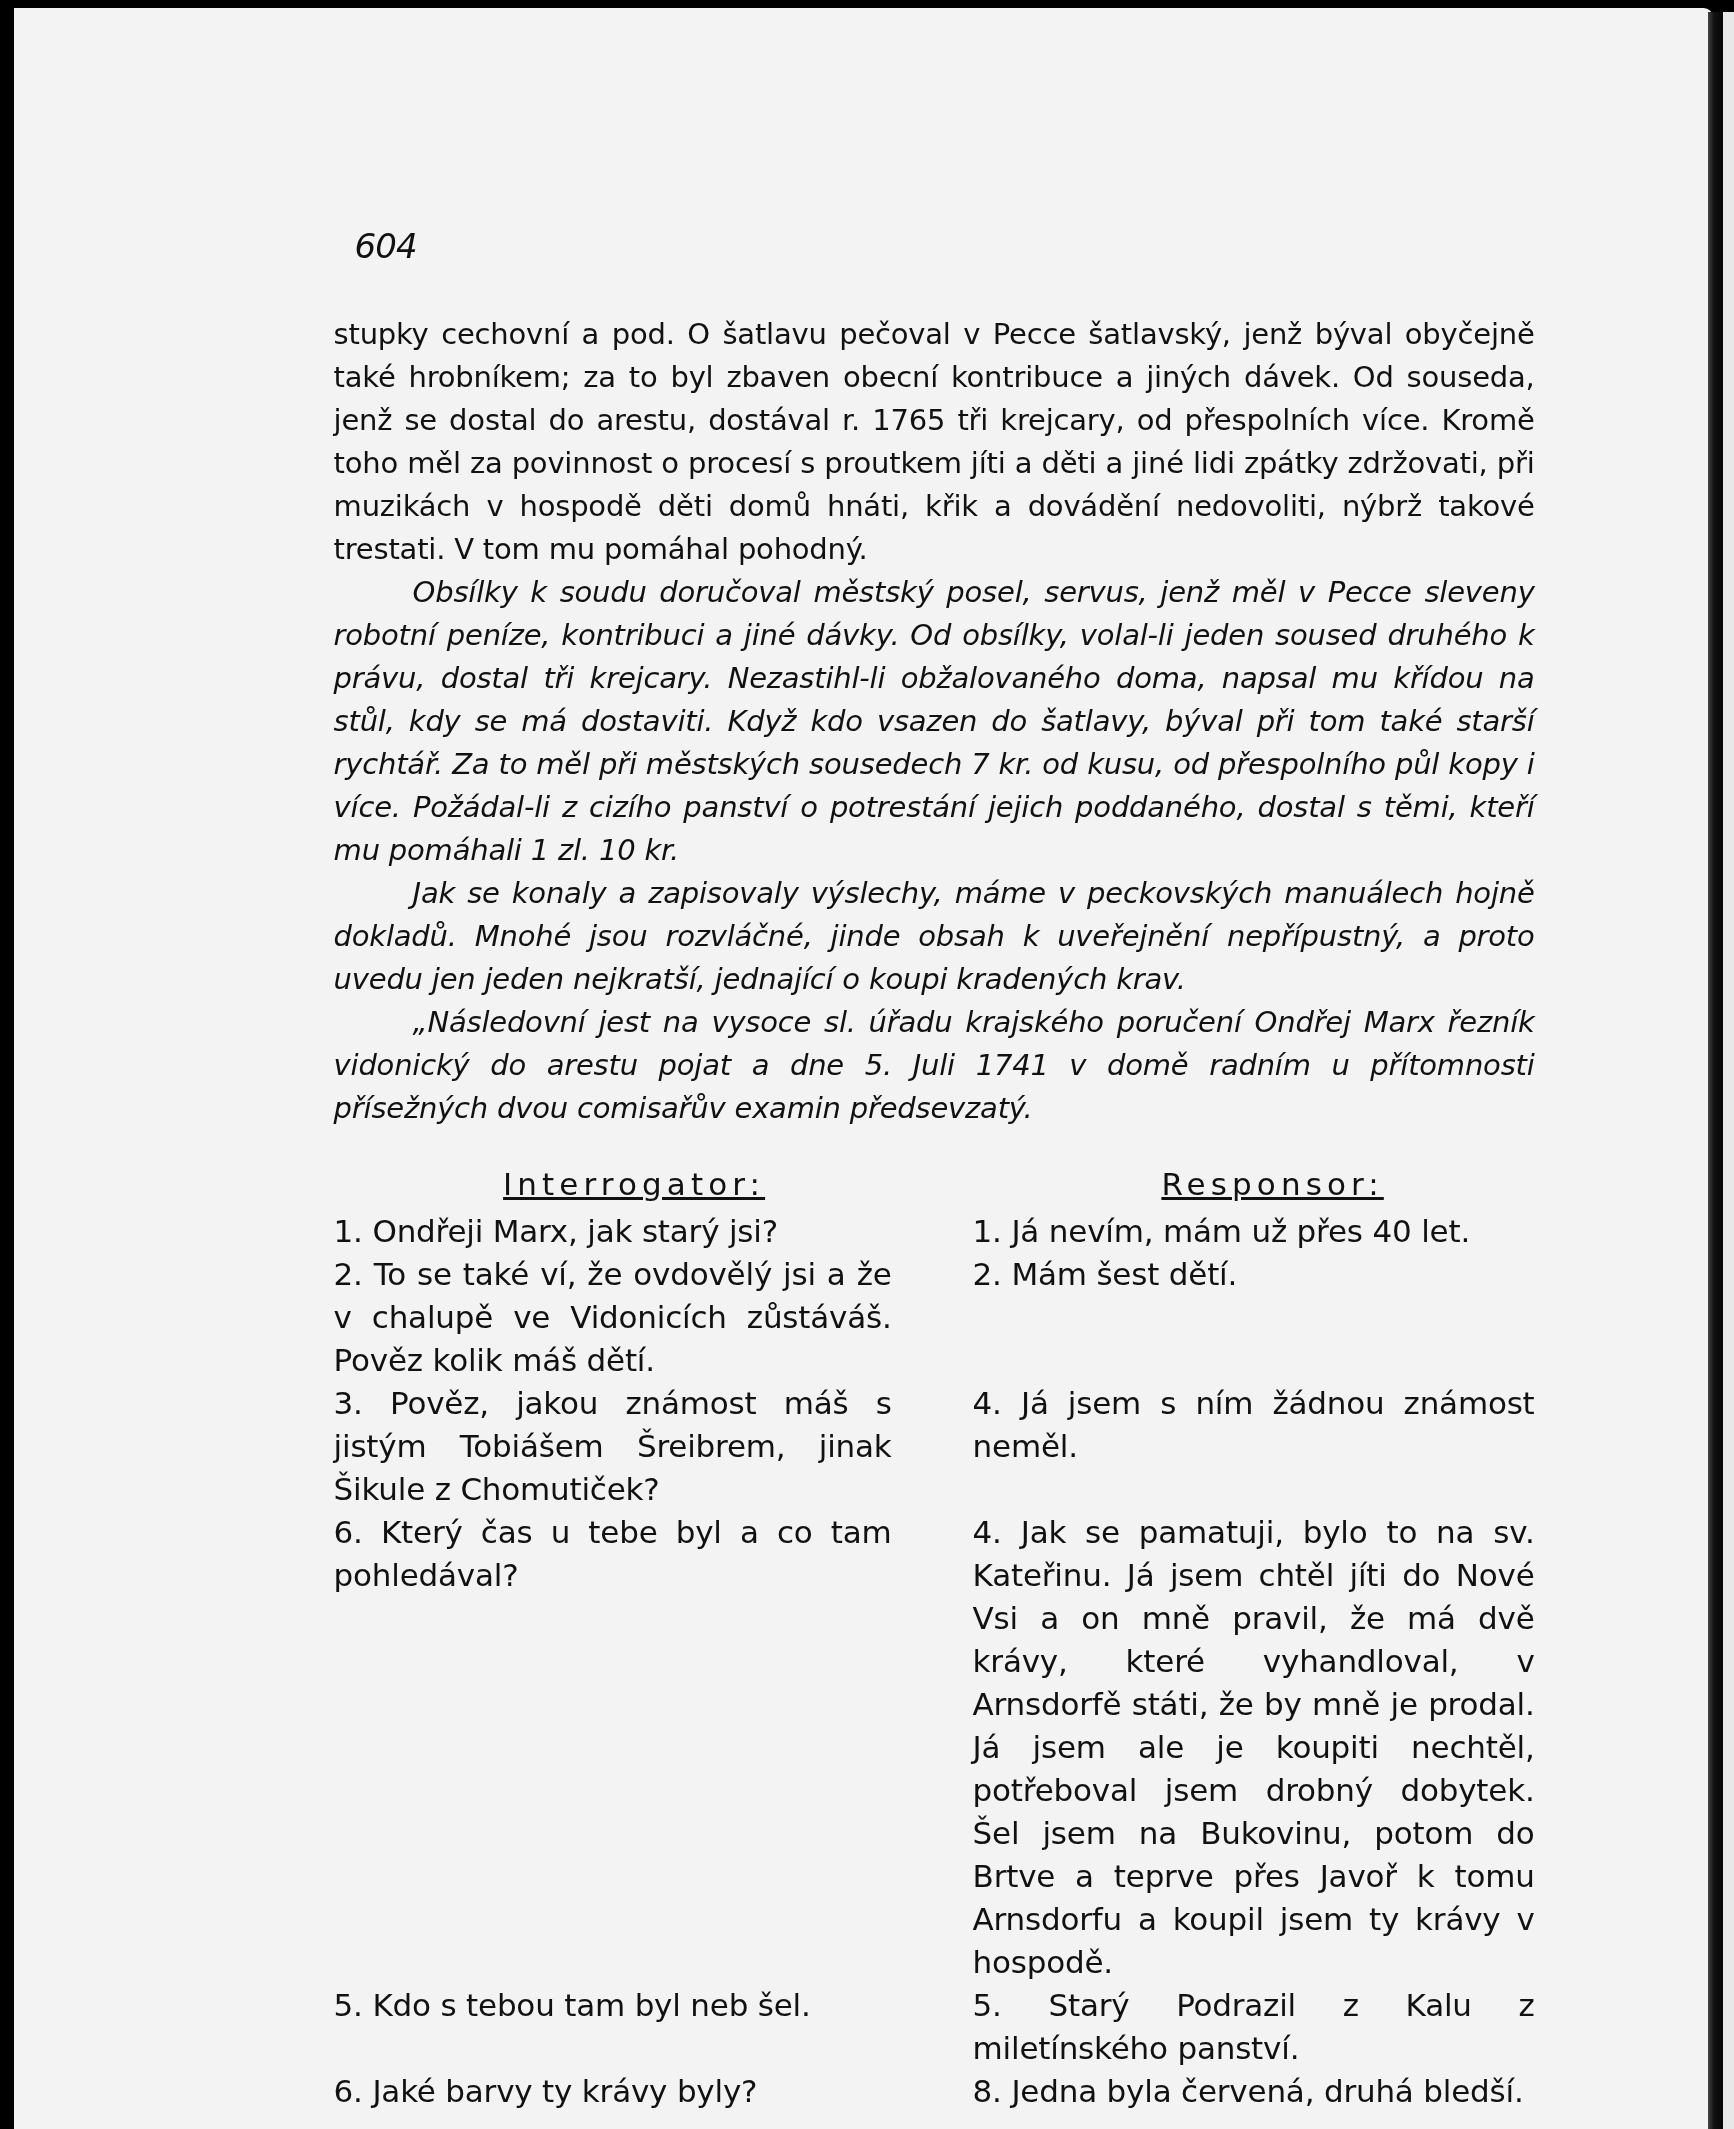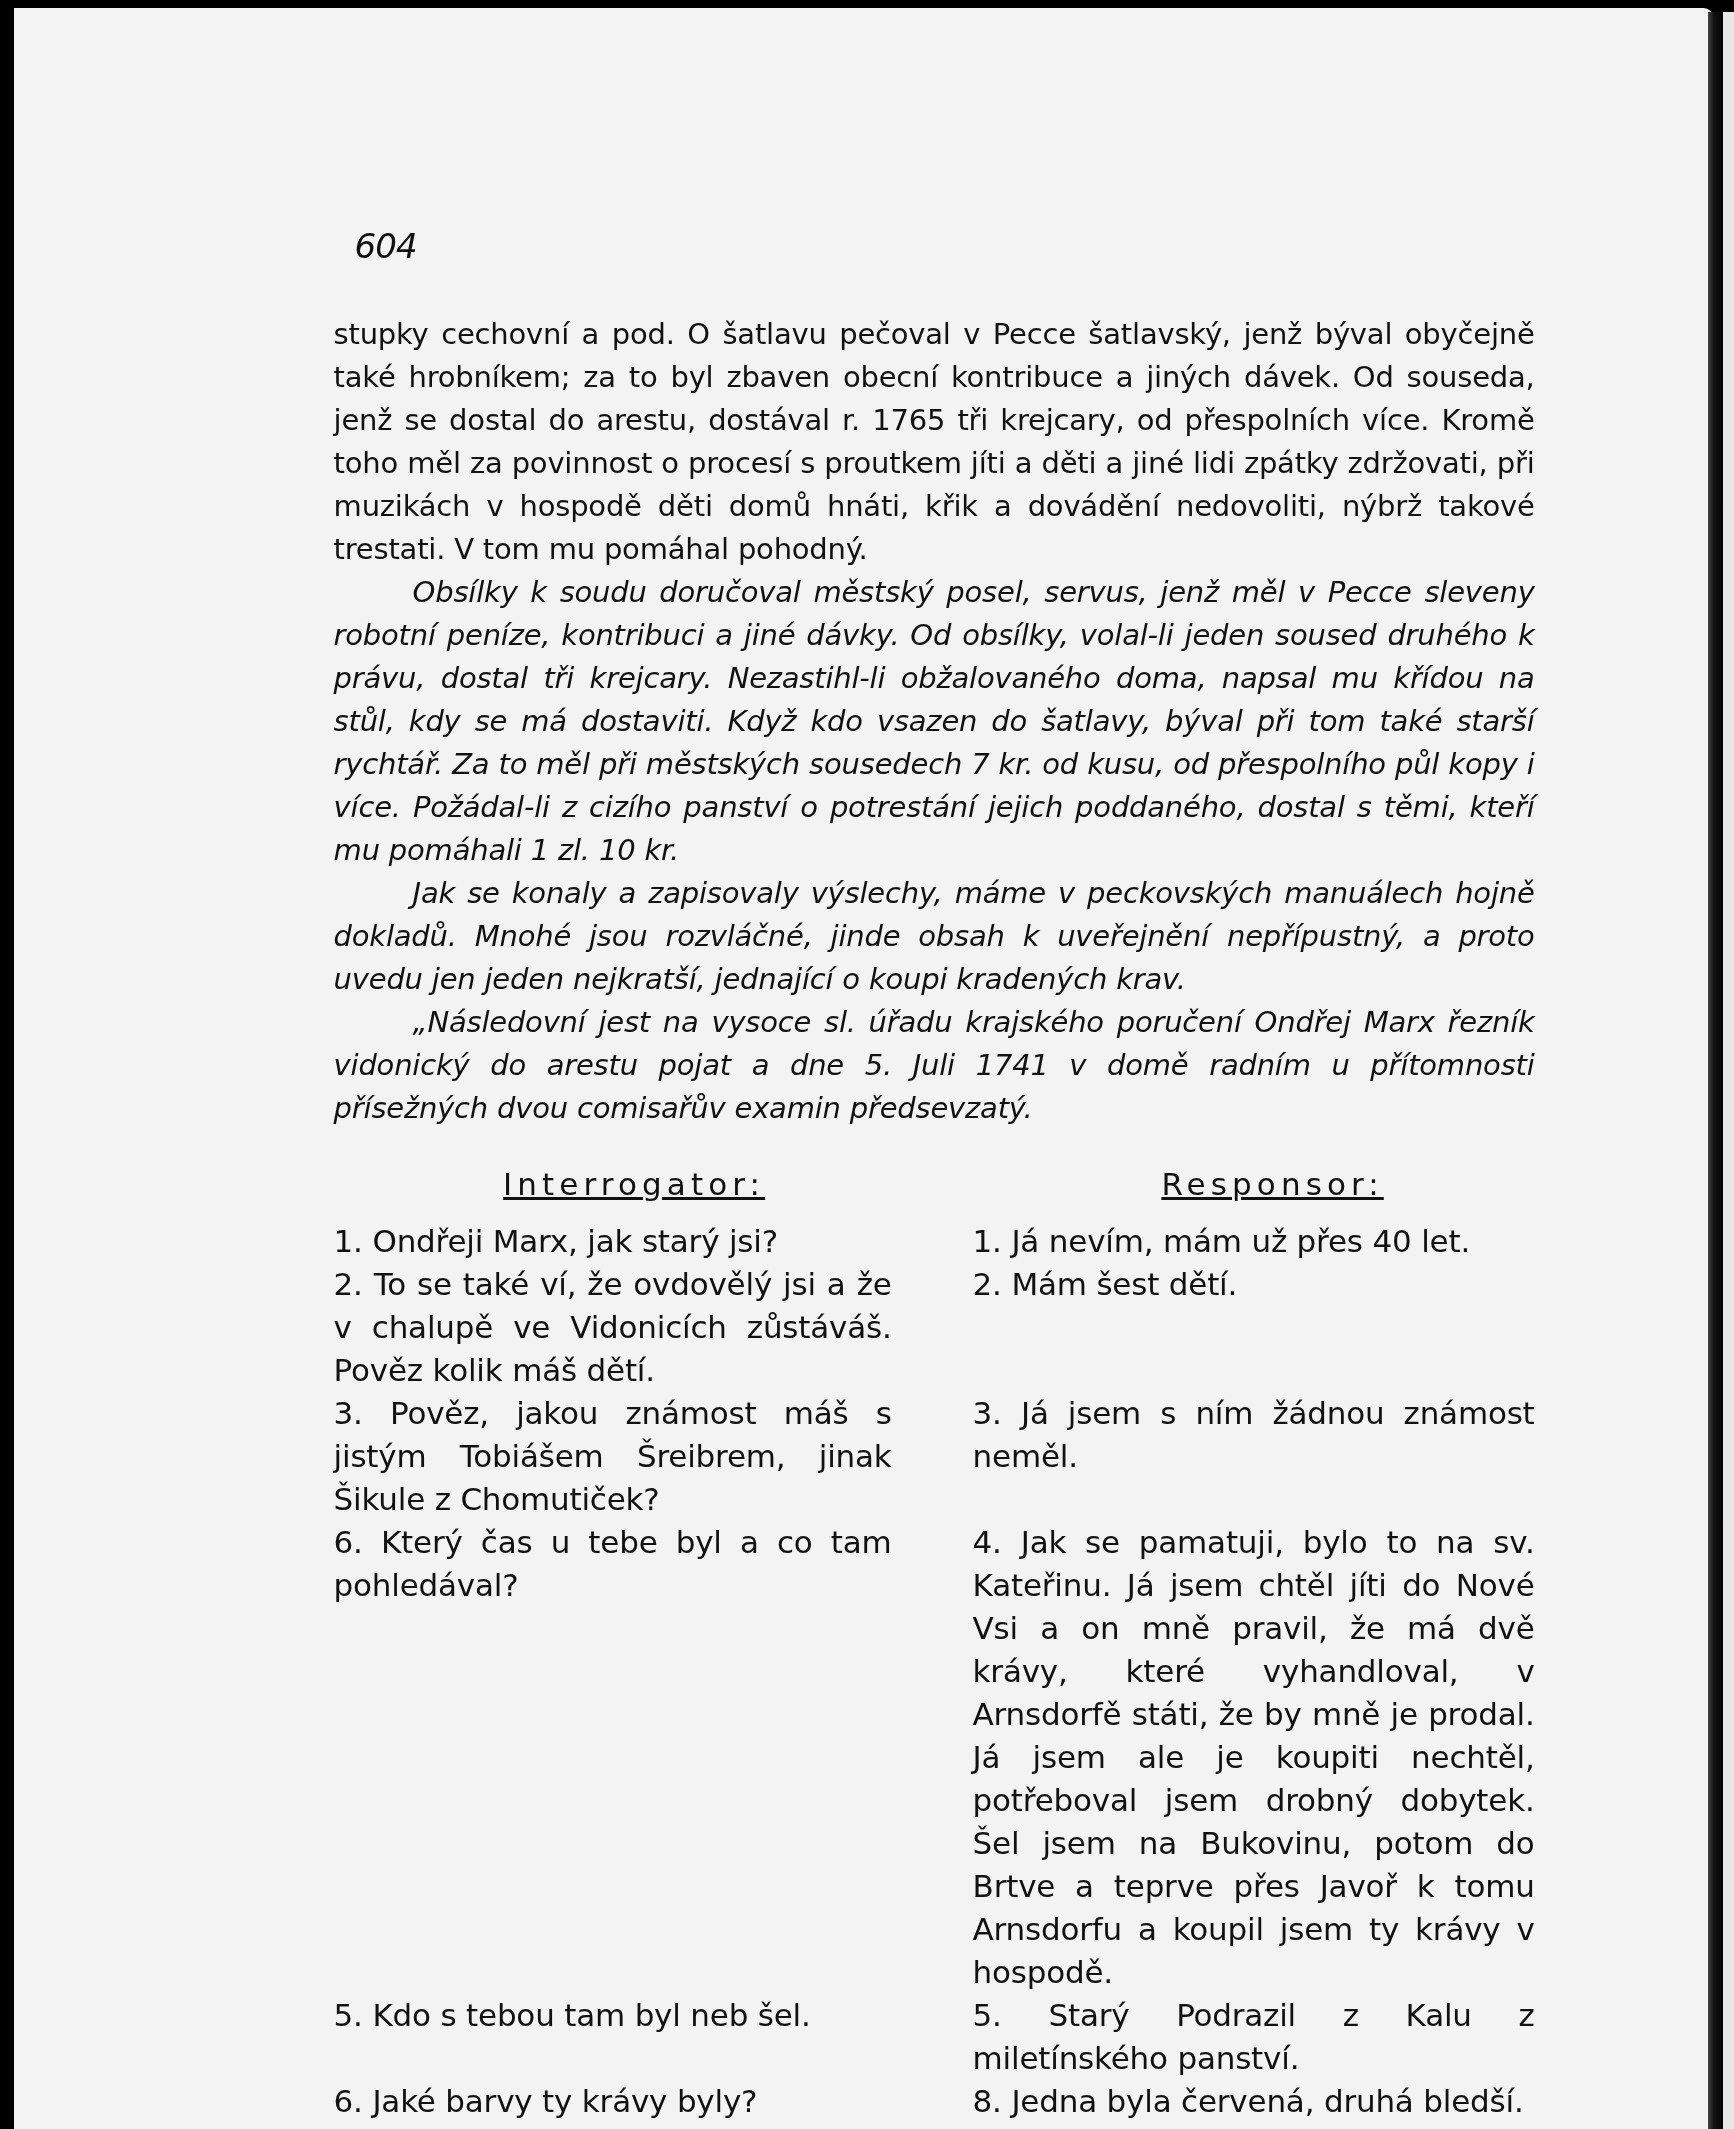--- a/index.html
+++ b/index.html
@@ -143,7 +143,7 @@
       <div class="col-a-head">Responsor:</div>
     </div>
 
-    <div class="qa-row" style="margin-top:14px;justify-content:flex-end;">
+    <div class="qa-row" style="margin-top:4px;justify-content:flex-end;">
       <div class="q">1. Ondřeji Marx, jak starý jsi?</div>
       <div class="gap"></div>
       <div class="a">1. Já nevím, mám už přes 40 let.</div>

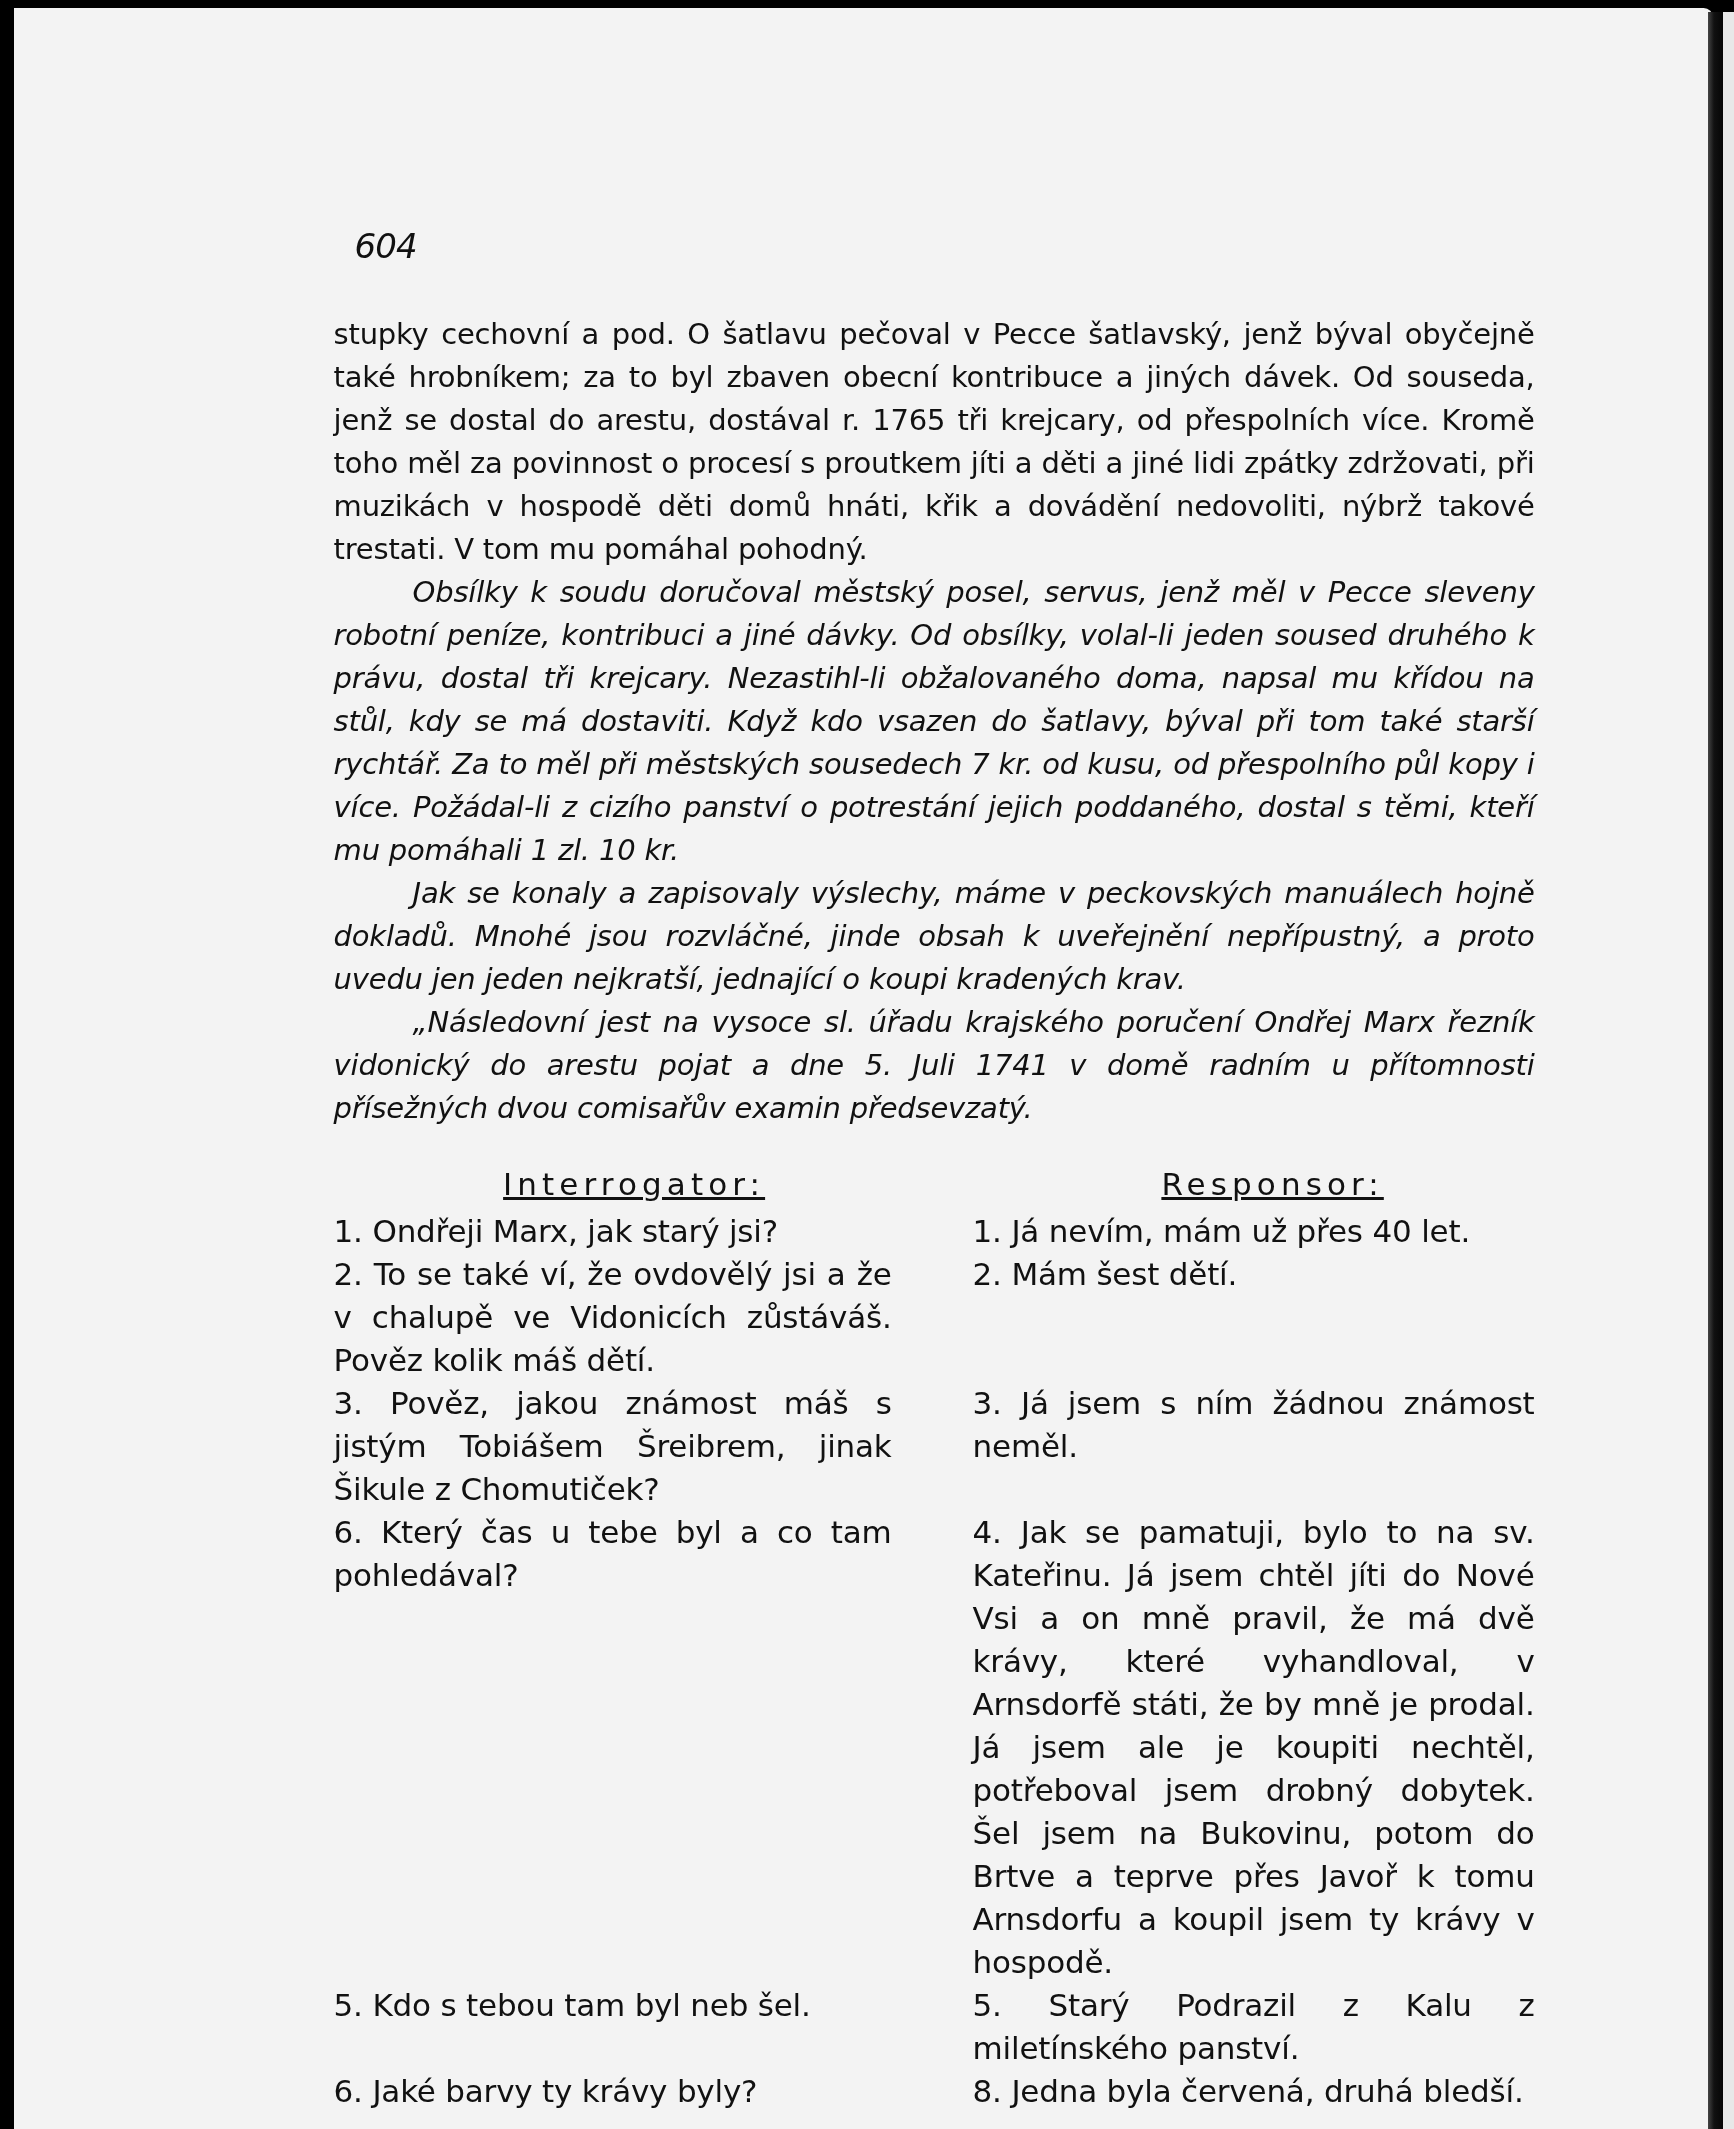--- a/index.html
+++ b/index.html
@@ -156,7 +156,7 @@
     <div class="qa-row">
       <div class="q">3. Pověz, jakou známost máš s jistým Tobiášem Šreibrem, jinak Šikule z Chomutiček?</div>
       <div class="gap"></div>
-      <div class="a">3. Já jsem s ním žádnou známost neměl.</div>
+      <div class="a">4. Já jsem s ním žádnou známost neměl.</div>
     </div>
     <div class="qa-row">
       <div class="q">6. Který čas u tebe byl a co tam pohledával?</div>

